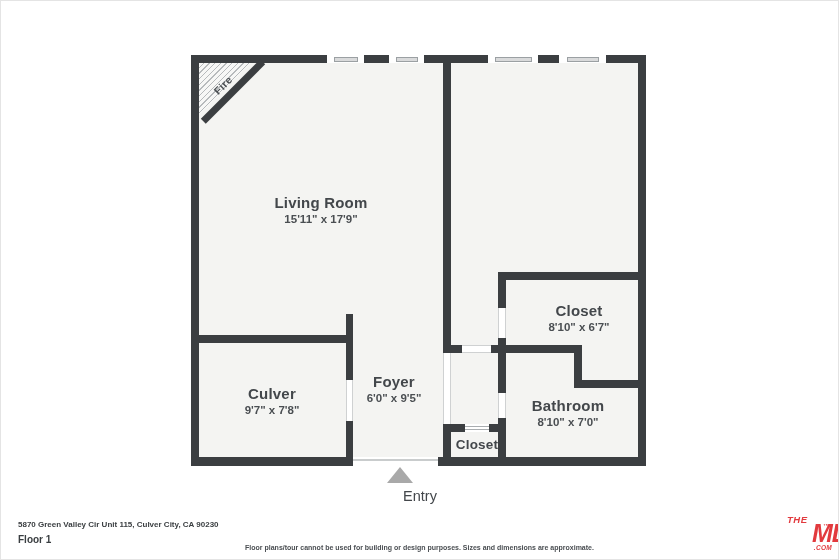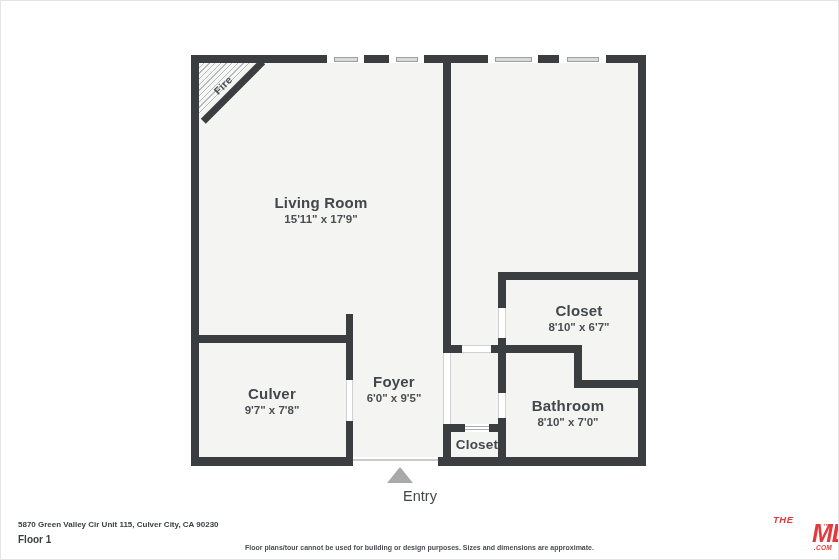--- a/index.html
+++ b/index.html
@@ -44,7 +44,7 @@
      font-size:7px;font-weight:700;color:#4a4e52;}
   #logo{position:absolute;left:768px;top:513px;width:66px;height:42px;color:var(--logo-red);
      font-style:italic;font-weight:800;}
-  #logo-the{position:absolute;left:4px;top:0;font-size:9.5px;letter-spacing:.5px;}
+  #logo-the{position:absolute;left:18px;top:0;font-size:9.5px;letter-spacing:.5px;}
   #logo-mls{position:absolute;left:6px;top:7px;font-size:25px;letter-spacing:-1px;line-height:1;margin-left:37px;}
   #logo-tm{position:absolute;right:6px;top:9px;font-size:6px;}
   #logo-com{position:absolute;right:3px;bottom:5px;font-size:6.5px;letter-spacing:.3px;}

